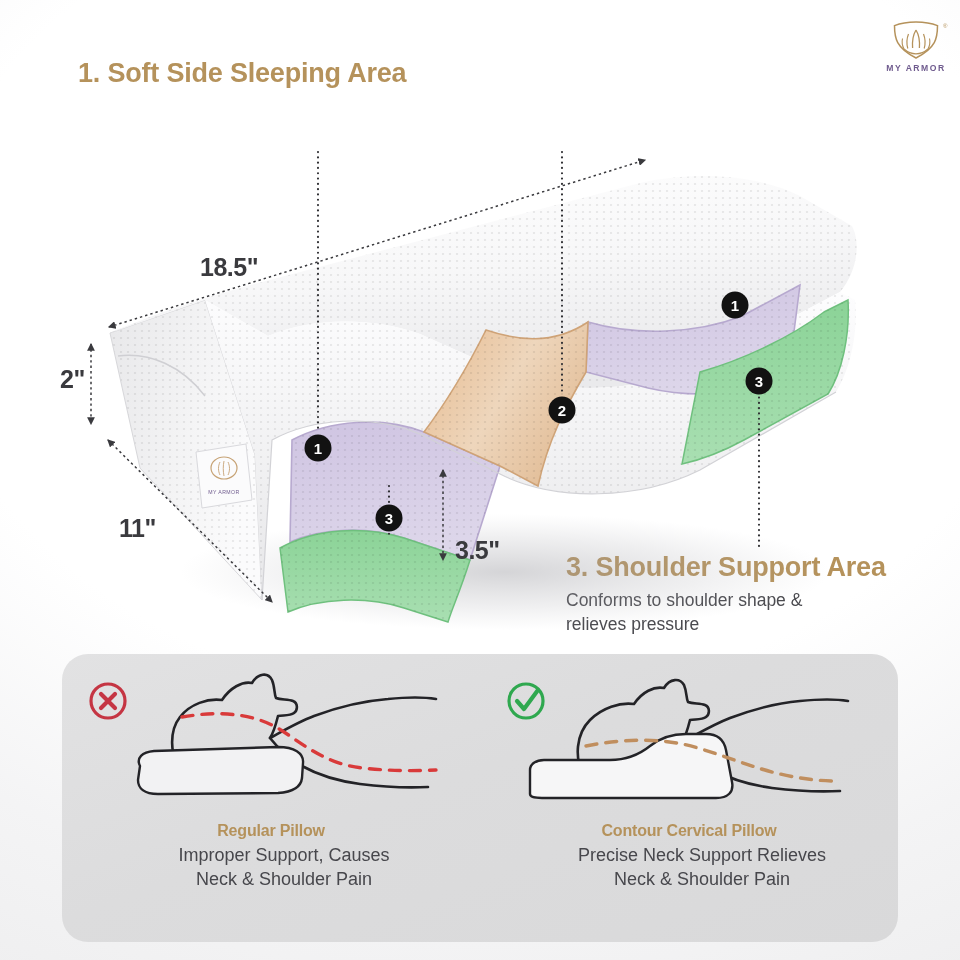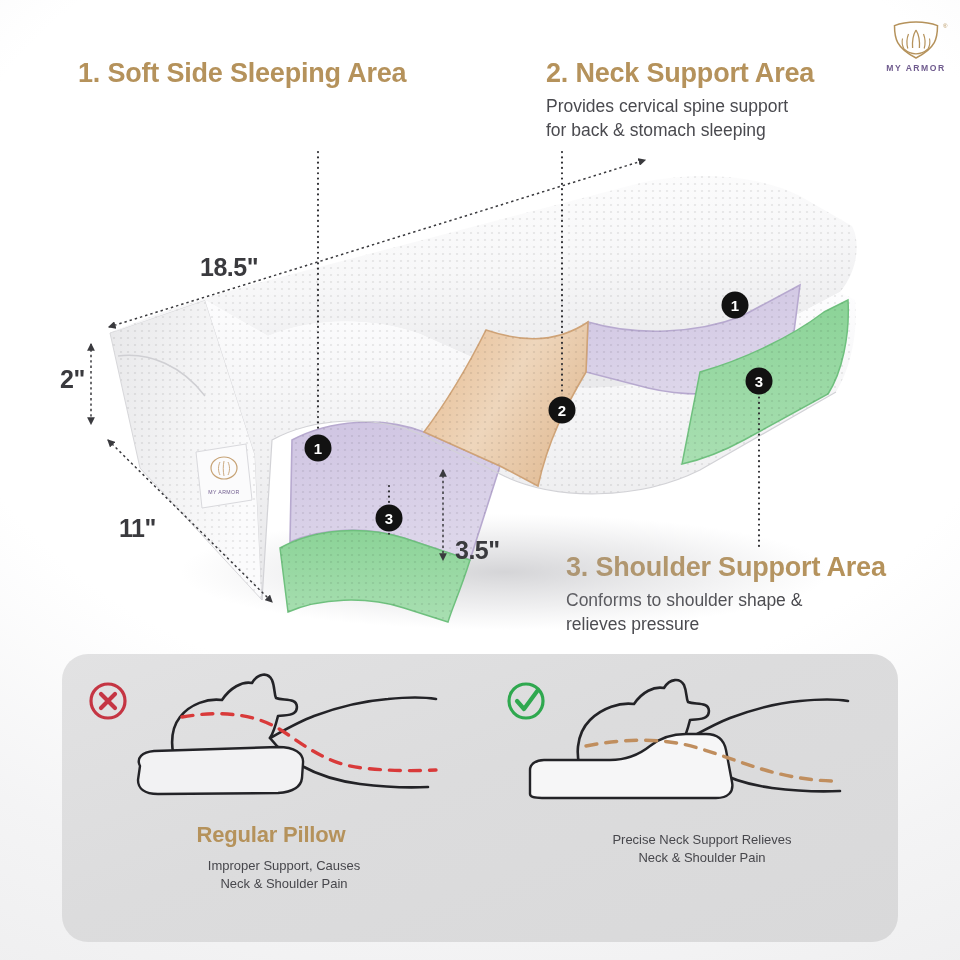--- a/index.html
+++ b/index.html
@@ -83,11 +83,6 @@
     <div class="c-title">1. Soft Side Sleeping Area</div>
   </div>
 
-  <div class="callout" id="callout-2">
-    <div class="c-title">2. Neck Support Area</div>
-    <div class="c-body">Provides cervical spine support
-for back &amp; stomach sleeping</div>
-  </div>
 
   <div class="callout" id="callout-3">
     <div class="c-title">3. Shoulder Support Area</div>

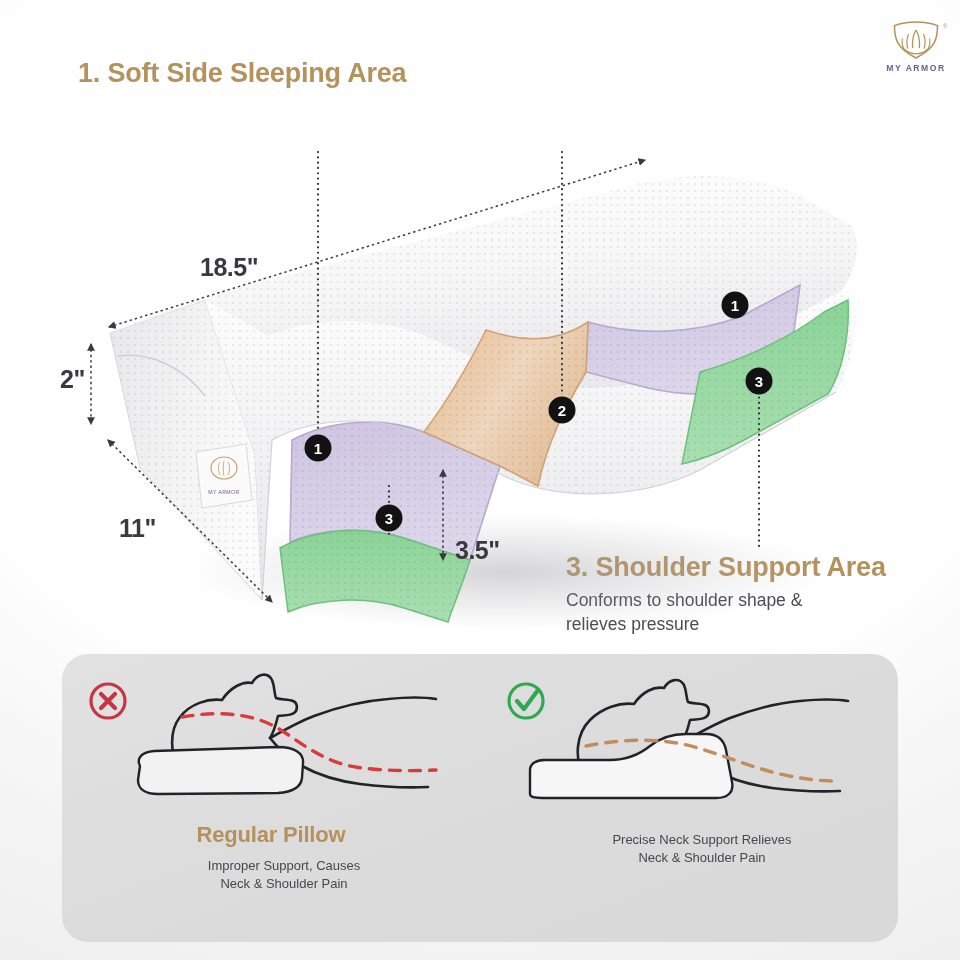--- a/index.html
+++ b/index.html
@@ -55,7 +55,7 @@
   #cmp-right { left:418px; }
   .cmp-caption { position:absolute; left:0; right:0; top:168px; text-align:center; }
   .cmp-title {
-    font-size:22px; font-weight:700; color:#b5925b; letter-spacing:-0.2px;text-align:center;
+    font-size:16px; font-weight:700; color:#b5925b; letter-spacing:-0.2px;text-align:center;
   }
   .cmp-sub {
     font-size:13px; color:#47474c; line-height:1.35; margin-top:9px; white-space:pre-line;padding-left:26px;

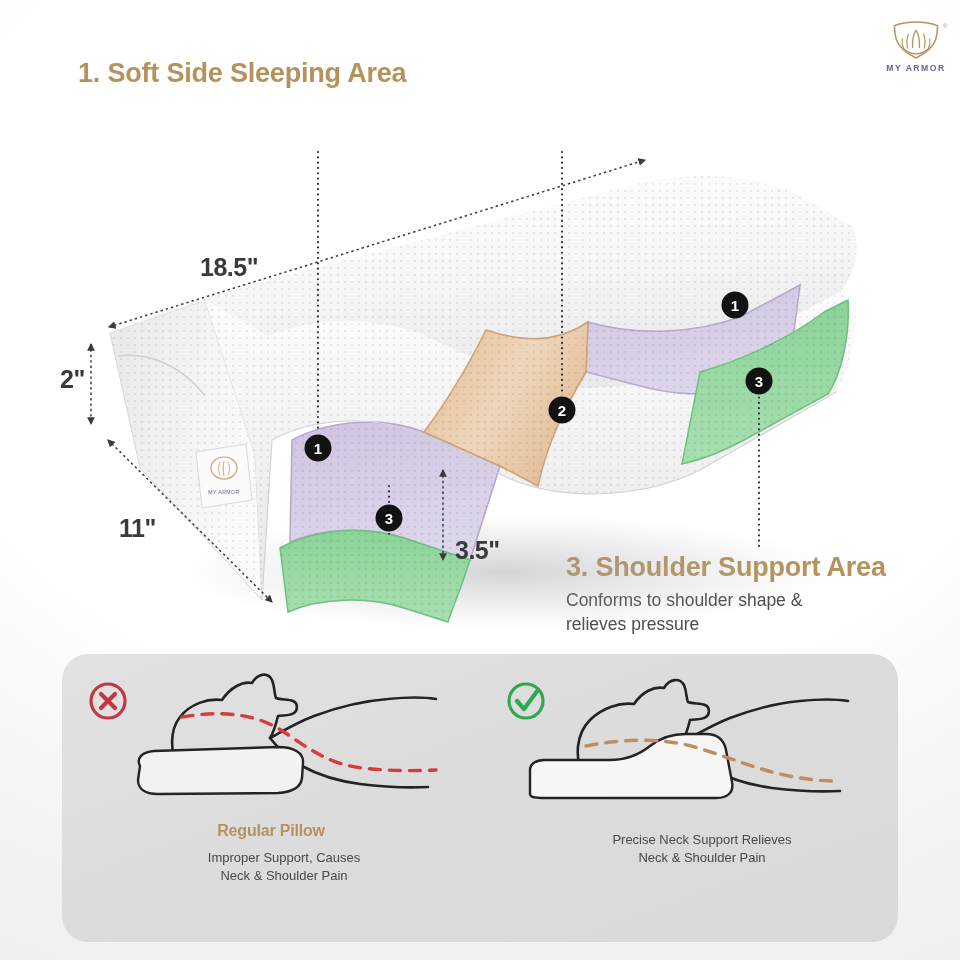--- a/index.html
+++ b/index.html
@@ -377,6 +377,7 @@
                  C322 125 340 127 356 127" fill="none" stroke="#c08e5e" stroke-width="3.4" stroke-dasharray="11 9" stroke-linecap="round"></path>
       </svg>
       <div class="cmp-caption">
+        <div class="cmp-title">Contour Cervical Pillow</div>
         <div class="cmp-sub">Precise Neck Support Relieves
 Neck &amp; Shoulder Pain</div>
       </div>

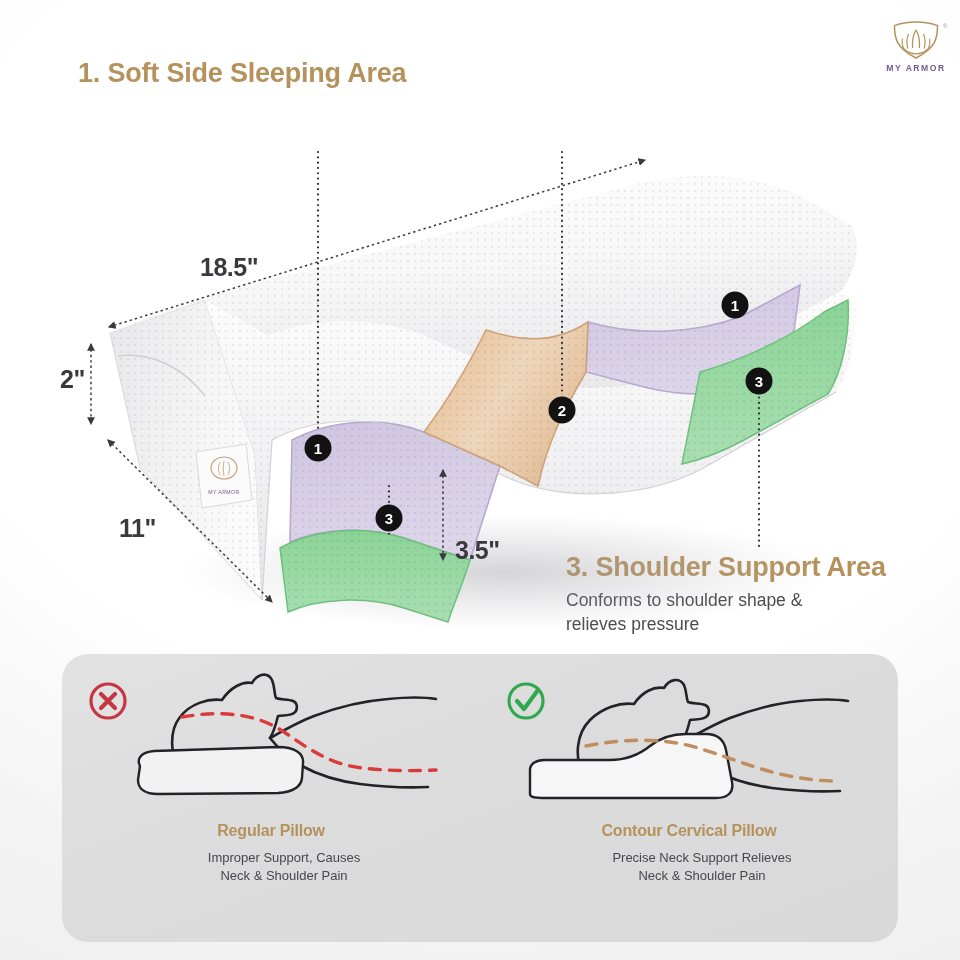--- a/index.html
+++ b/index.html
@@ -58,7 +58,7 @@
     font-size:16px; font-weight:700; color:#b5925b; letter-spacing:-0.2px;text-align:center;
   }
   .cmp-sub {
-    font-size:13px; color:#47474c; line-height:1.35; margin-top:9px; white-space:pre-line;padding-left:26px;
+    font-size:18px; color:#47474c; line-height:1.35; margin-top:3px; white-space:pre-line;padding-left:26px;
   }
   svg { display:block; overflow:visible; }
 </style>

